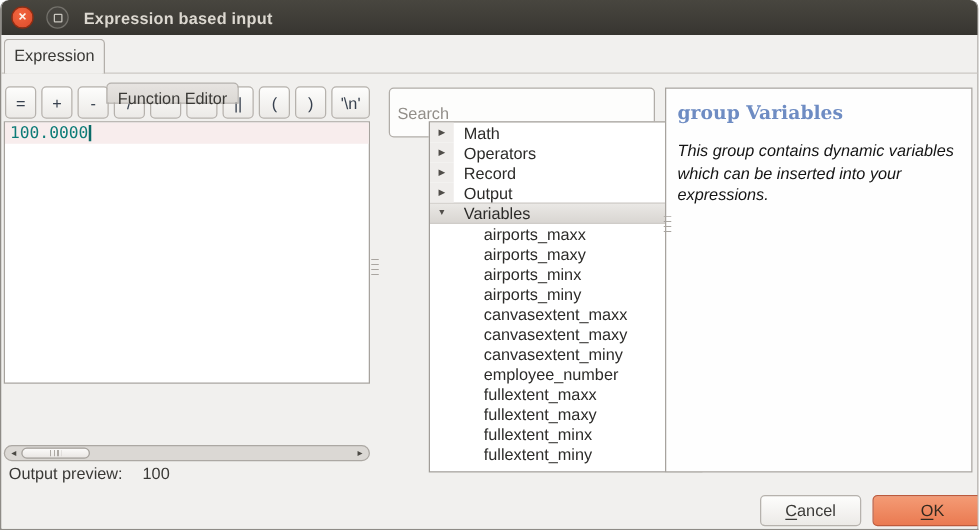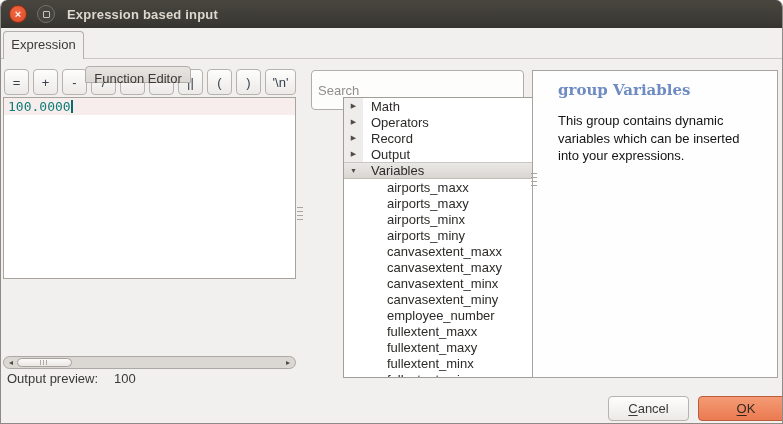--- a/index.html
+++ b/index.html
@@ -89,7 +89,7 @@
     background:repeating-linear-gradient(0deg,#ADA9A4 0 1px,transparent 1px 4px); }
   
   .help { position:absolute; left:531px; top:70px; width:246px; height:308px;
-    background:#FEFEFE; border:1px solid #A7A39E; padding:9px 25px; }
+    background:#FEFEFE; border:1px solid #A7A39E; padding:9px 9px; }
   .help h3 { font-family:"DejaVu Serif","Liberation Serif",serif; font-size:15px;
     font-weight:bold; color:#6E8CC3; margin:1px 0 13px 0; }
   .help p { font-size:13px; line-height:17.5px; color:#141414; }

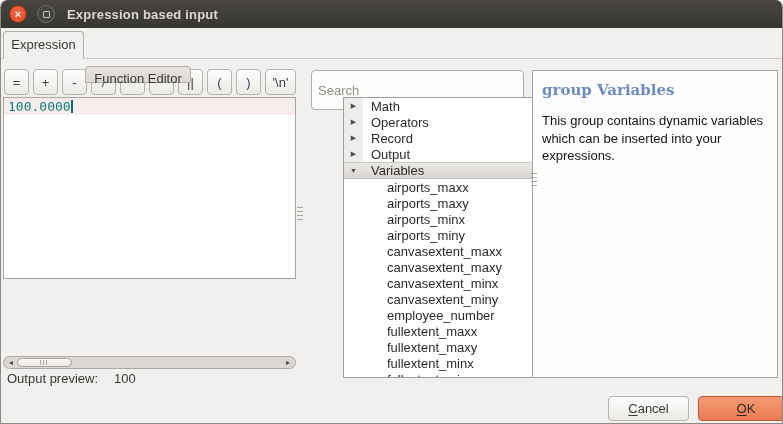--- a/index.html
+++ b/index.html
@@ -40,7 +40,7 @@
   .op-btn { width:25px; height:26px; padding:0; font-size:13px; }
   .op-btn:last-child { width:31px; }
   
-  .editor { position:absolute; left:2px; top:97px; width:293px; height:182px;
+  .editor { position:absolute; left:2px; top:97px; width:293px; height:210px;
     background:#FFFFFF; border:1px solid #A7A39E; }
   .cur-line { height:17px; background:#F8EDED; display:flex; align-items:center;
     padding-left:4px; font-family:"DejaVu Sans Mono", monospace; font-size:13px;

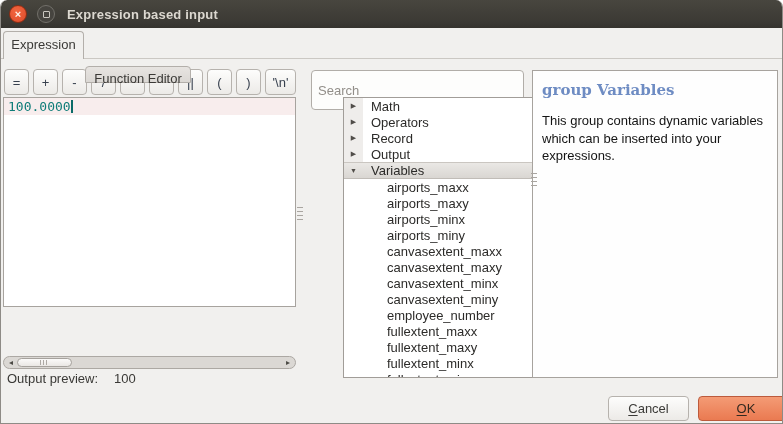--- a/index.html
+++ b/index.html
@@ -92,7 +92,7 @@
     background:#FEFEFE; border:1px solid #A7A39E; padding:9px 9px; }
   .help h3 { font-family:"DejaVu Serif","Liberation Serif",serif; font-size:15px;
     font-weight:bold; color:#6E8CC3; margin:1px 0 13px 0; }
-  .help p { font-size:13px; line-height:17.5px; color:#141414; }
+  .help p { font-size:13px; line-height:17.5px; color:#141414;font-style:italic; }
   
   .output { position:absolute; left:6px; top:371px; display:flex; gap:16px;
     font-size:13px; color:#3A3936; }

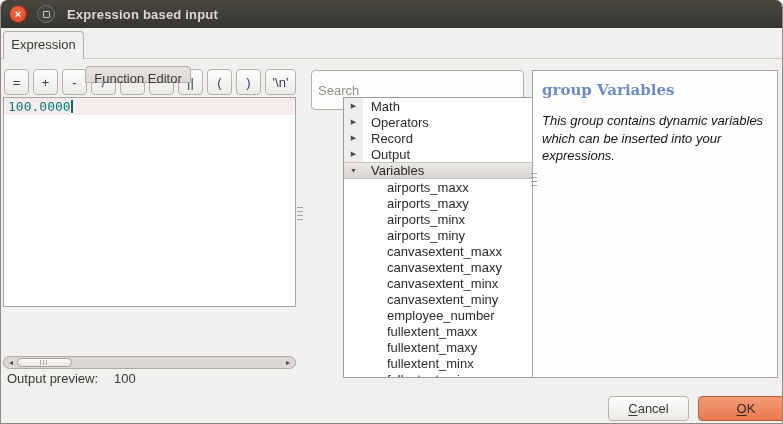--- a/index.html
+++ b/index.html
@@ -210,10 +210,6 @@
       </div>
         <div class="tree-row child">
 
-        <span class="tree-label">canvasextent_minx</span>
-      </div>
-        <div class="tree-row child">
-
         <span class="tree-label">canvasextent_miny</span>
       </div>
         <div class="tree-row child">

